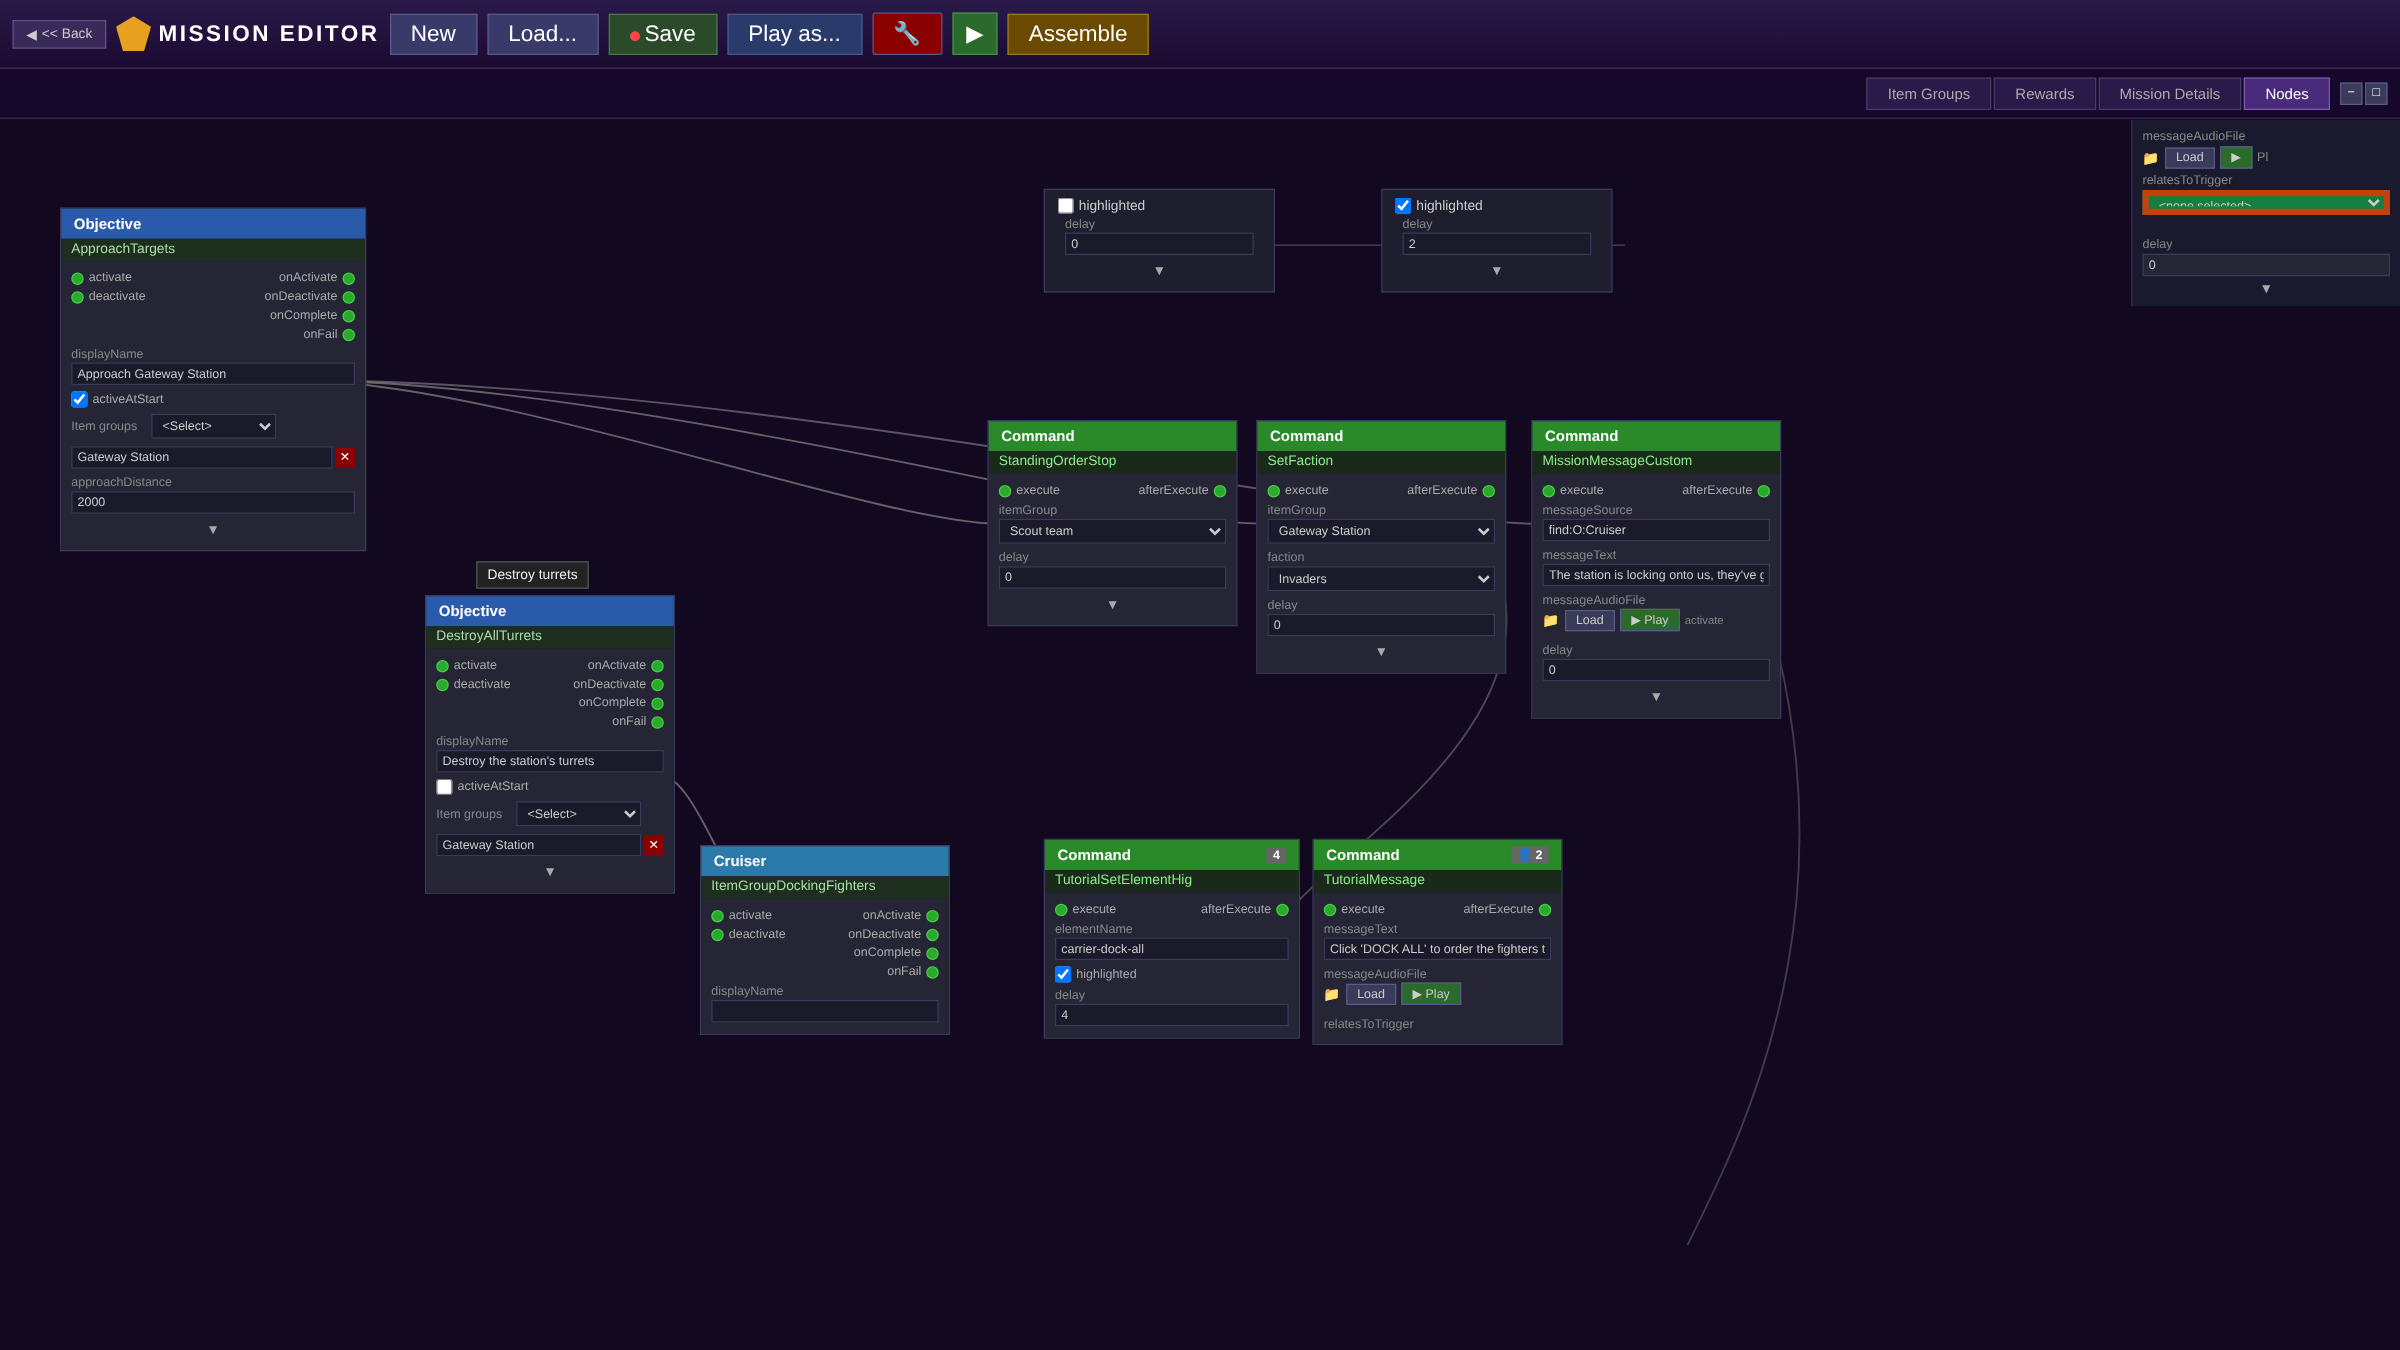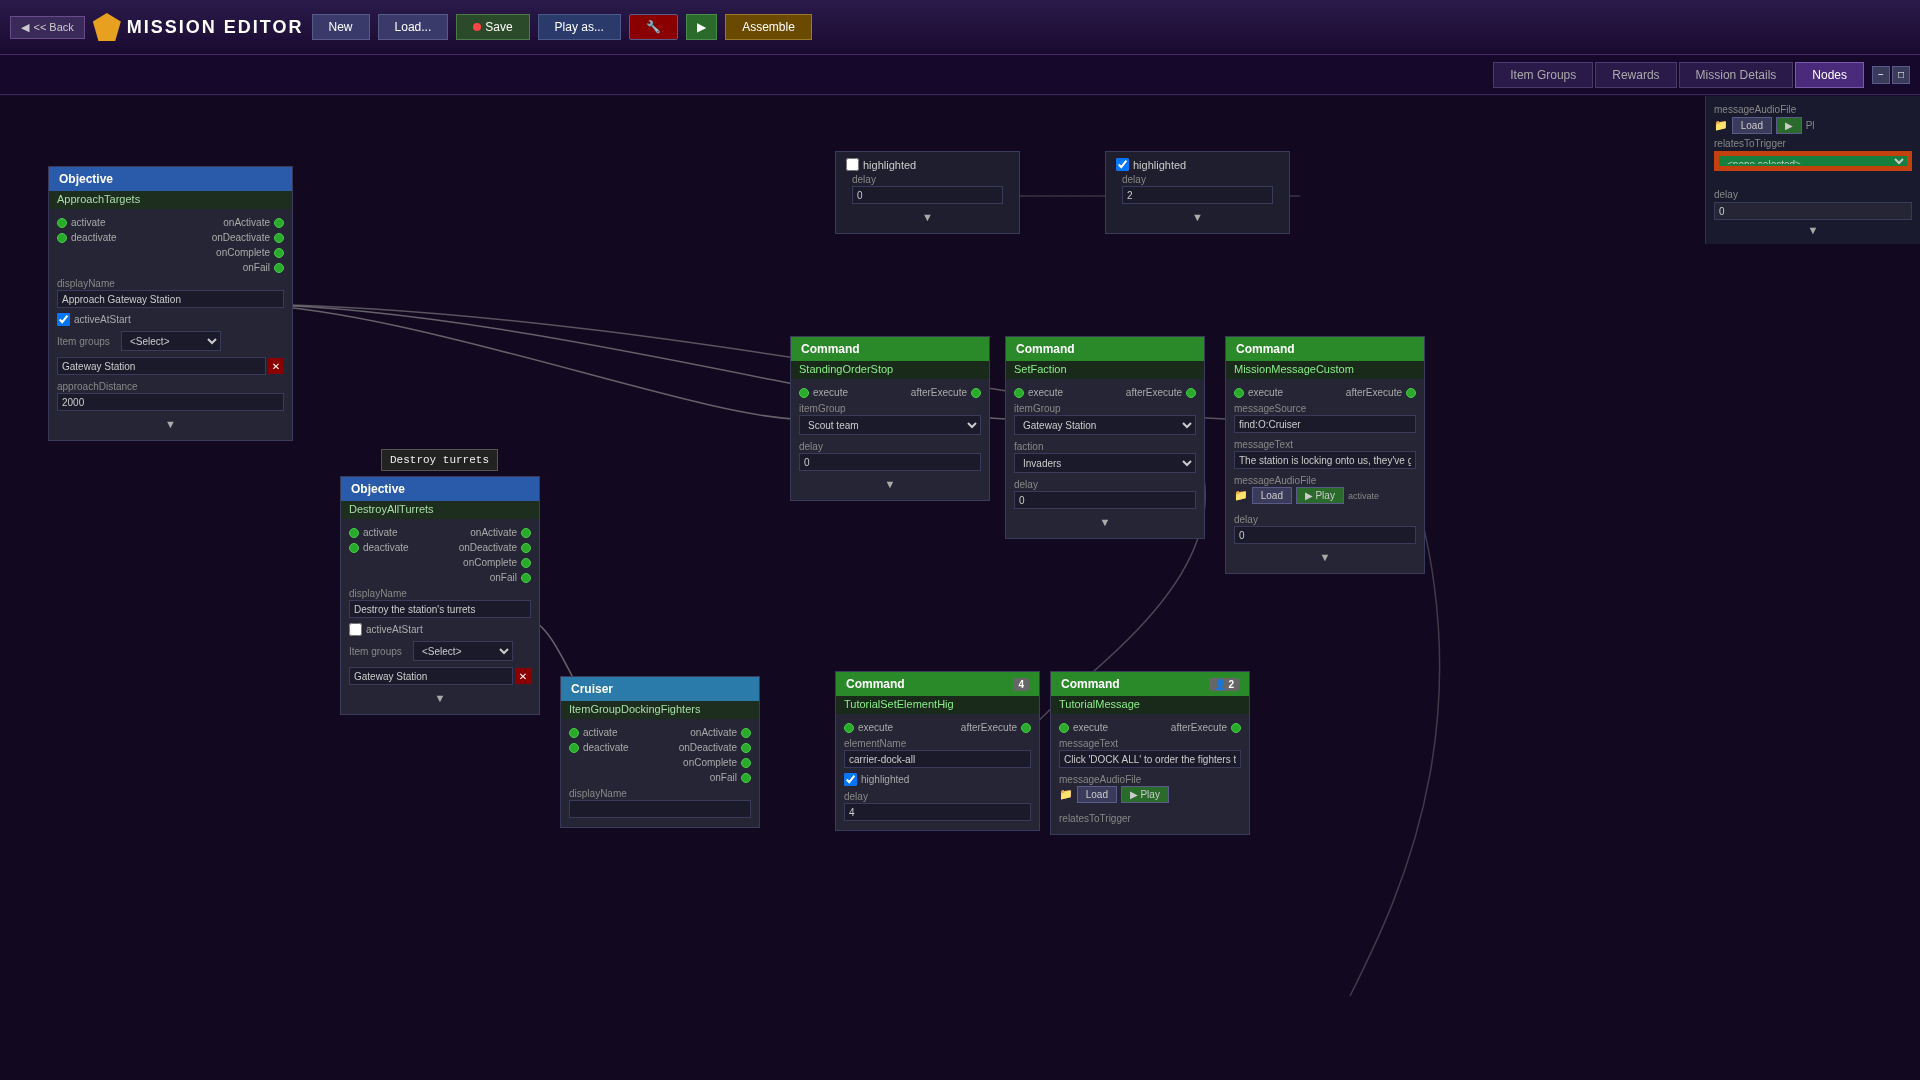--- a/index.html
+++ b/index.html
@@ -61,7 +61,7 @@
       color: white;
       padding: 5px 16px;
       cursor: pointer;
-      font-size: 12px;
+      font-size: 18px;
     }
     .tb-btn-save { background: #2a4a2a; border-color: #4a7a4a; }
     .tb-btn-saveas { background: #2a3a6a; border-color: #4a5a8a; }

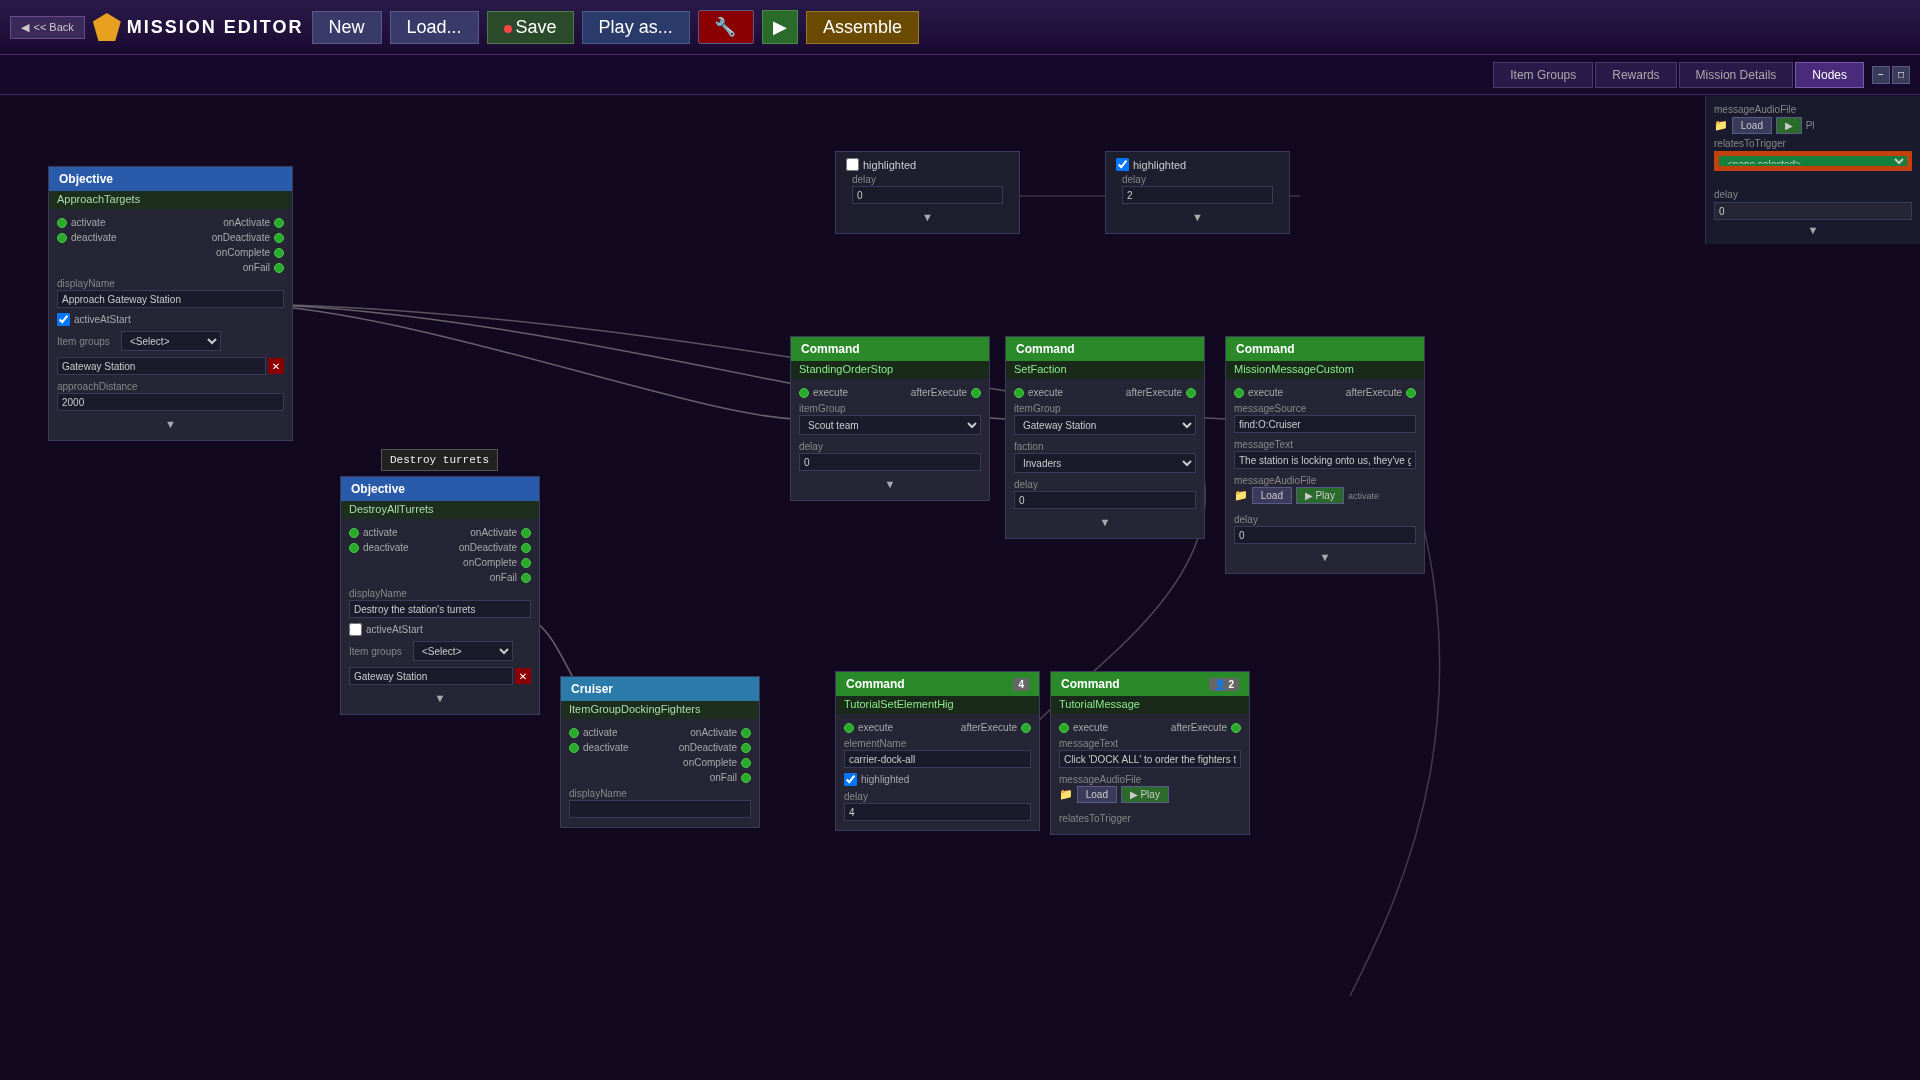--- a/index.html
+++ b/index.html
@@ -470,7 +470,7 @@
 
   <div class="node" style="left:340px;top:380px;width:200px;">
 
-    <div class="node-tooltip" style="top:-28px;left:40px;font-family:Liberation Mono, monospace;">Destroy turrets</div>
+    <div class="node-tooltip" style="top:-28px;left:40px;">Destroy turrets</div>
     <div class="node-header objective">Objective</div>
     <div class="node-subtype">DestroyAllTurrets</div>
     <div class="node-body">

